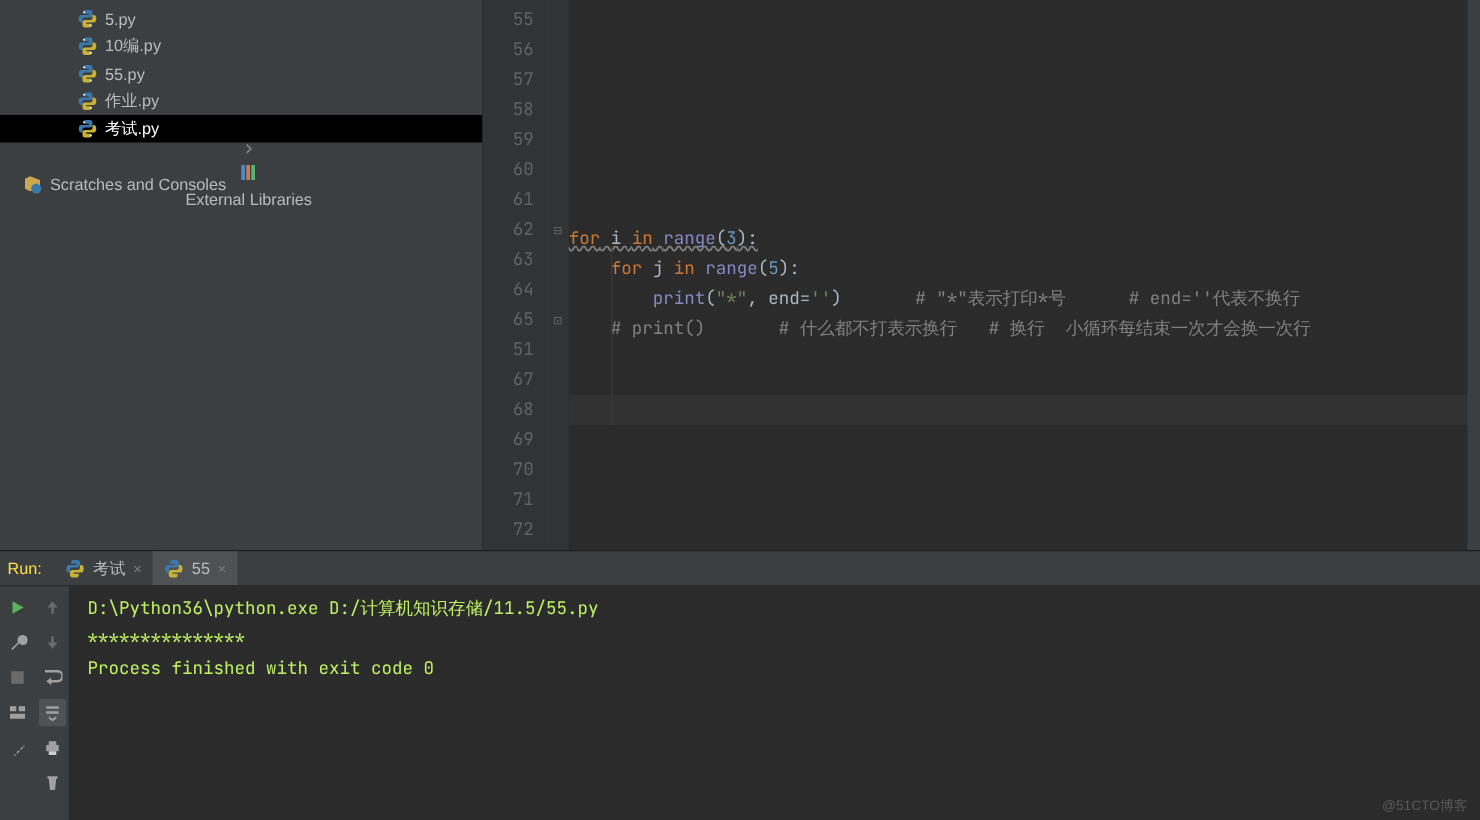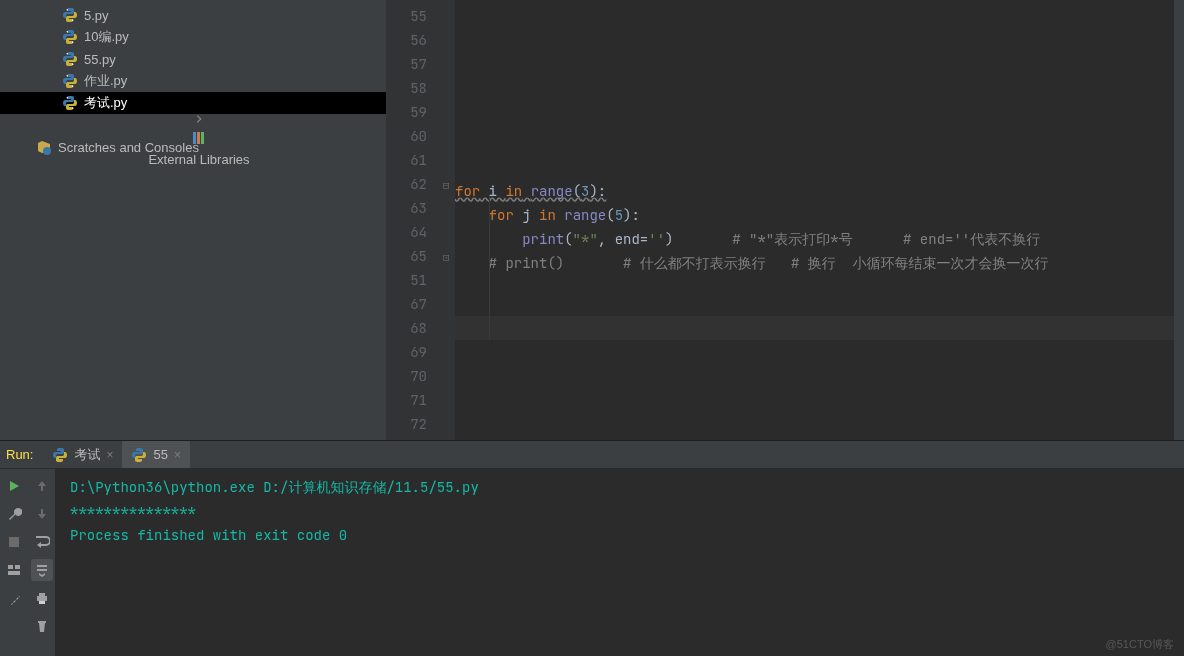--- a/index.html
+++ b/index.html
@@ -35,7 +35,7 @@
   color: #ffffff;
 }
 .tree-row.root { padding-left: 12px; flex-direction: column; }
-.tree-row.root2 { padding-left: 36px; }
+.tree-row.root2 { padding-left: 18px; }
 .chev {
   width: 12px; height: 12px;
   display: inline-flex; align-items: center; justify-content: center;

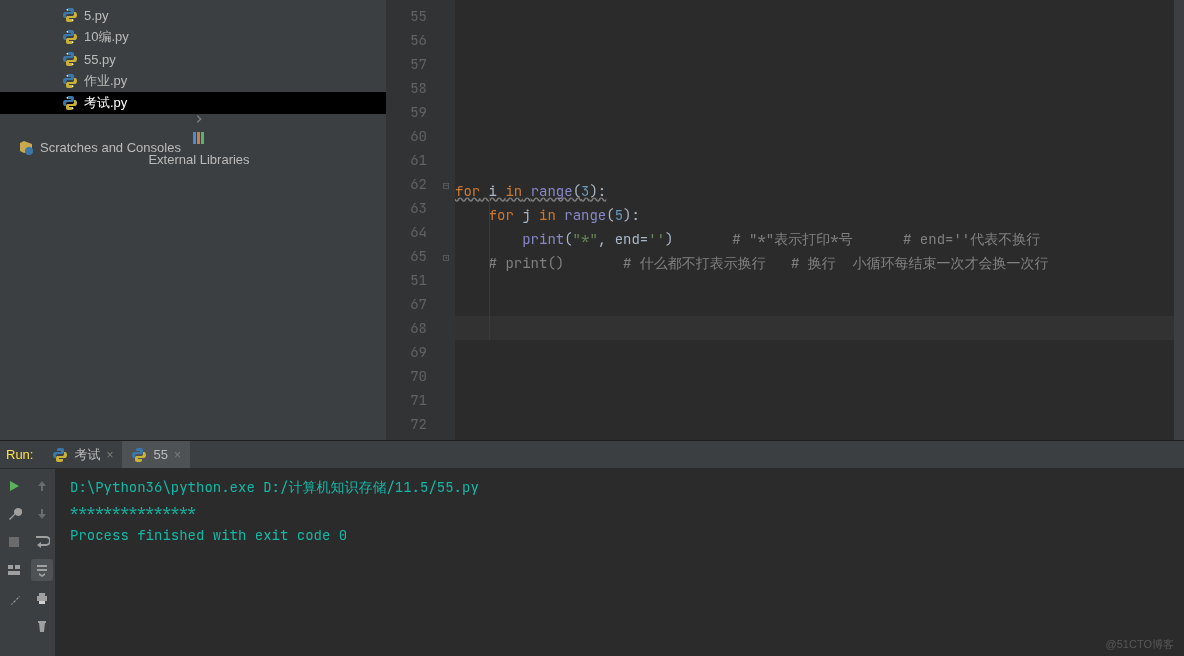--- a/index.html
+++ b/index.html
@@ -173,7 +173,7 @@
 #console-out {
   flex: 1;
   background: #2b2b2b;
-  color: #14b8a6;
+  color: #bef264;
   font-family: "JetBrains Mono","Consolas",monospace;
   font-size: 14px;
   padding: 6px 0 0 14px;

